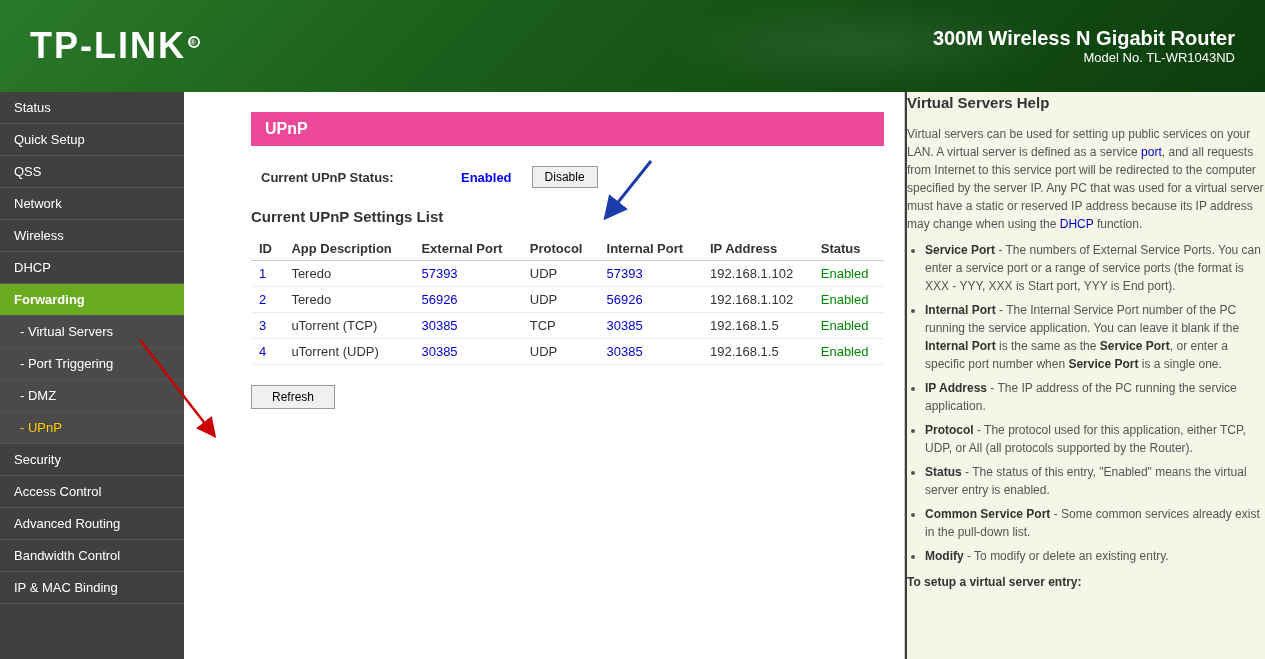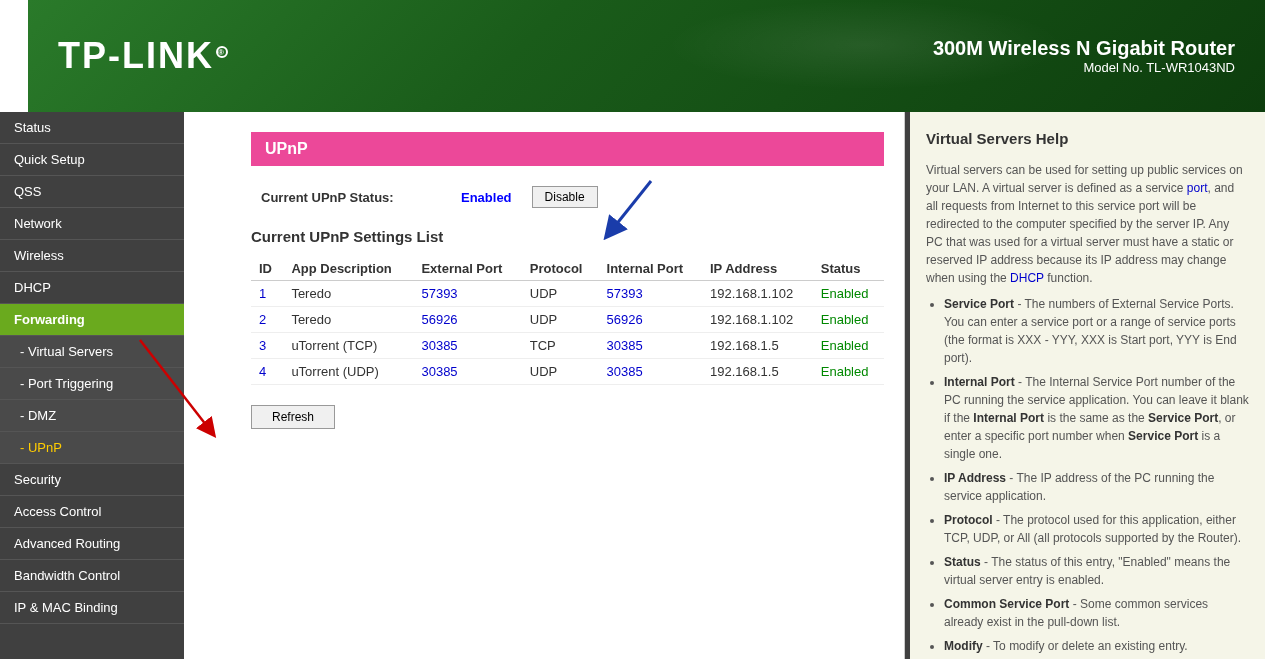--- a/index.html
+++ b/index.html
@@ -8,14 +8,13 @@
     
     #header {
       background: linear-gradient(135deg, #2a7a2a 0%, #1a5c1a 40%, #0d3d0d 100%);
-      height: 112px;
+      height: 92px;
       display: flex;
       align-items: center;
       justify-content: space-between;
       padding: 0 30px;
       position: relative;
       overflow: hidden;
-      margin-left: 28px;
     }
     #header::after {
       content: '';

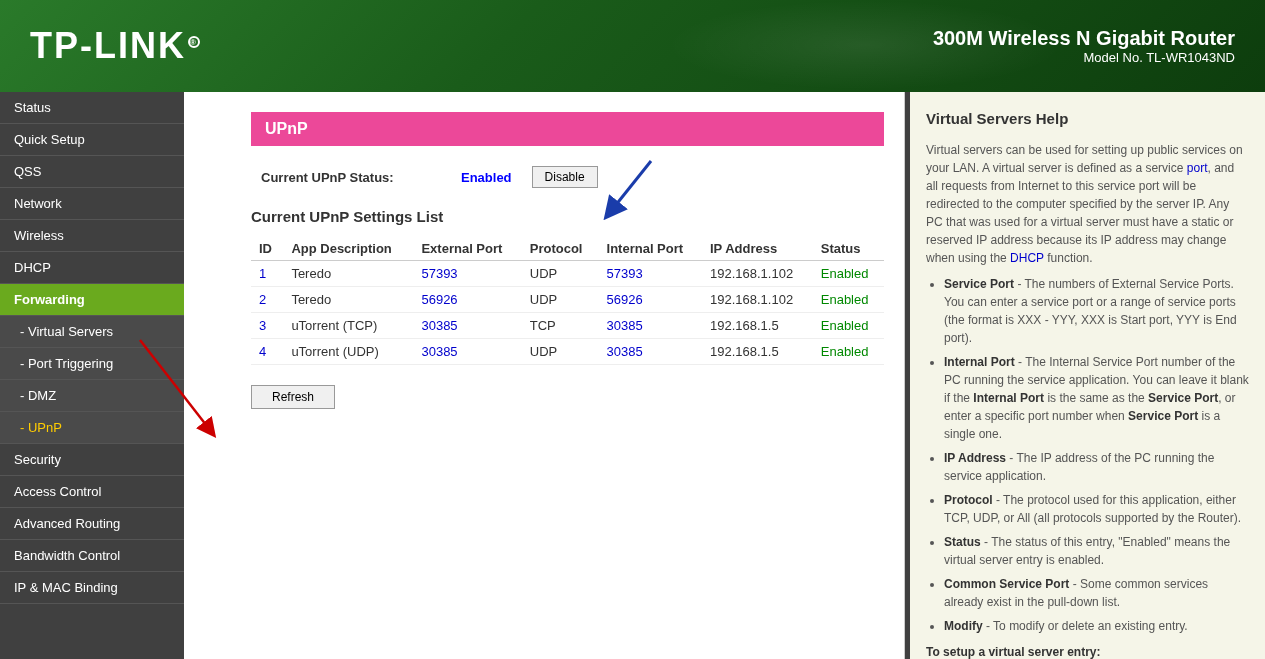--- a/index.html
+++ b/index.html
@@ -176,8 +176,7 @@
     #help-panel {
       width: 360px;
       background: #f5f5e8;
-      border-left: 5px solid #404040;
-      padding: 16px;
+      border-left: 2px solid #404040;
       overflow-y: auto;
       font-size: 12px;
       line-height: 1.5;

